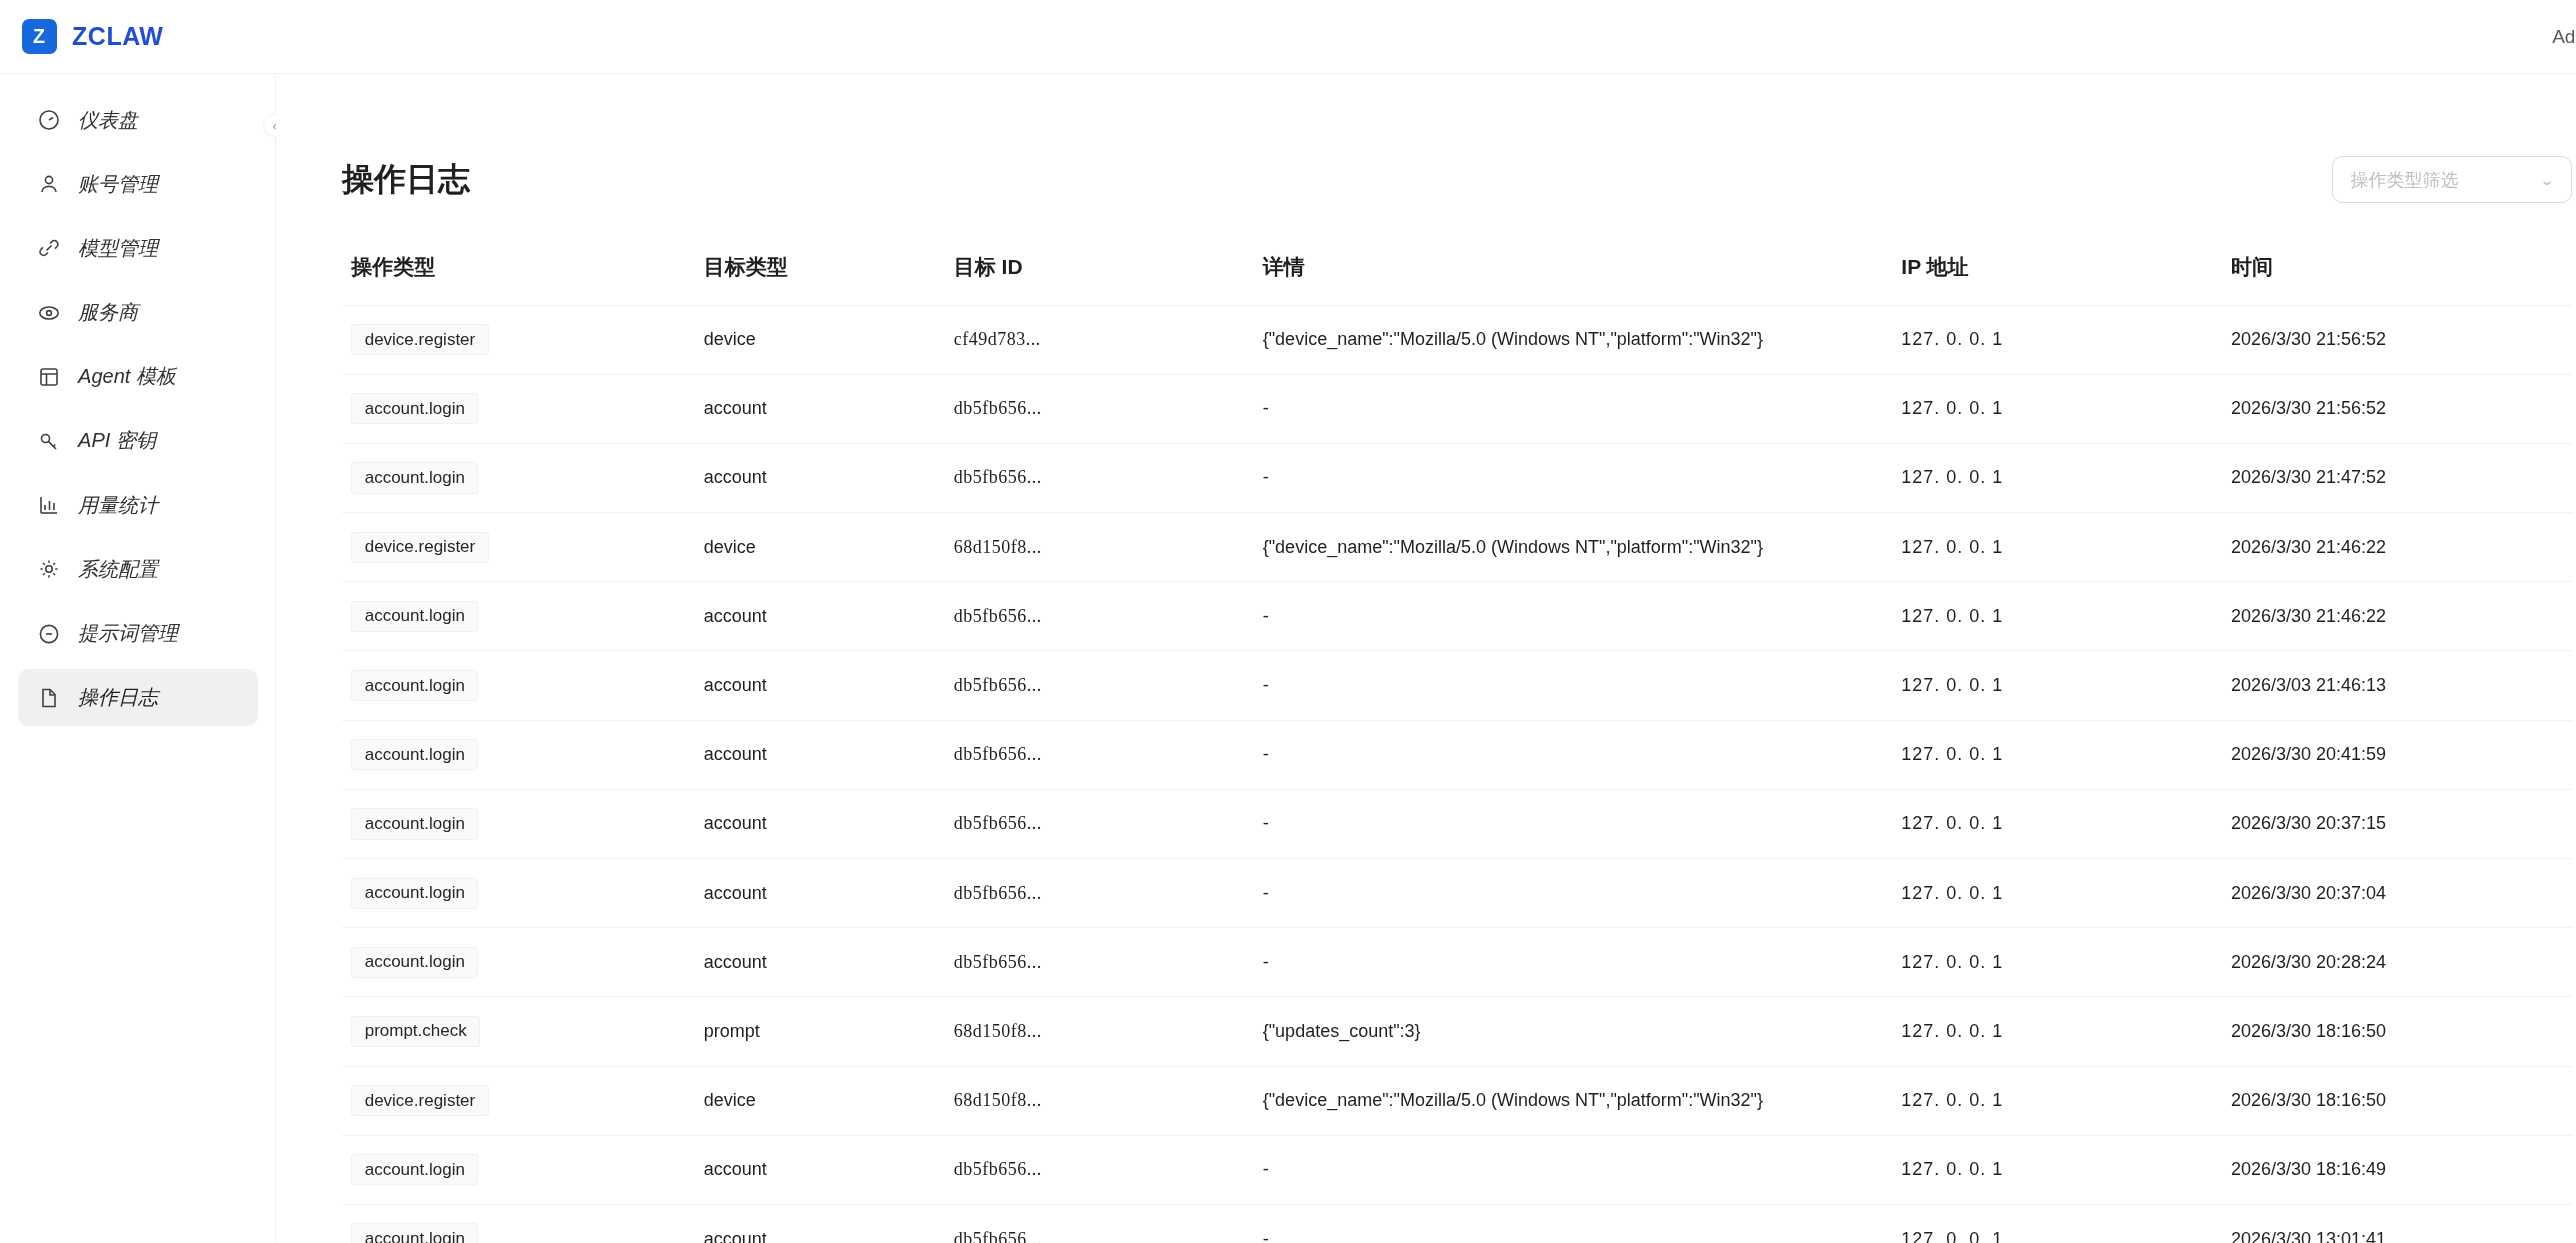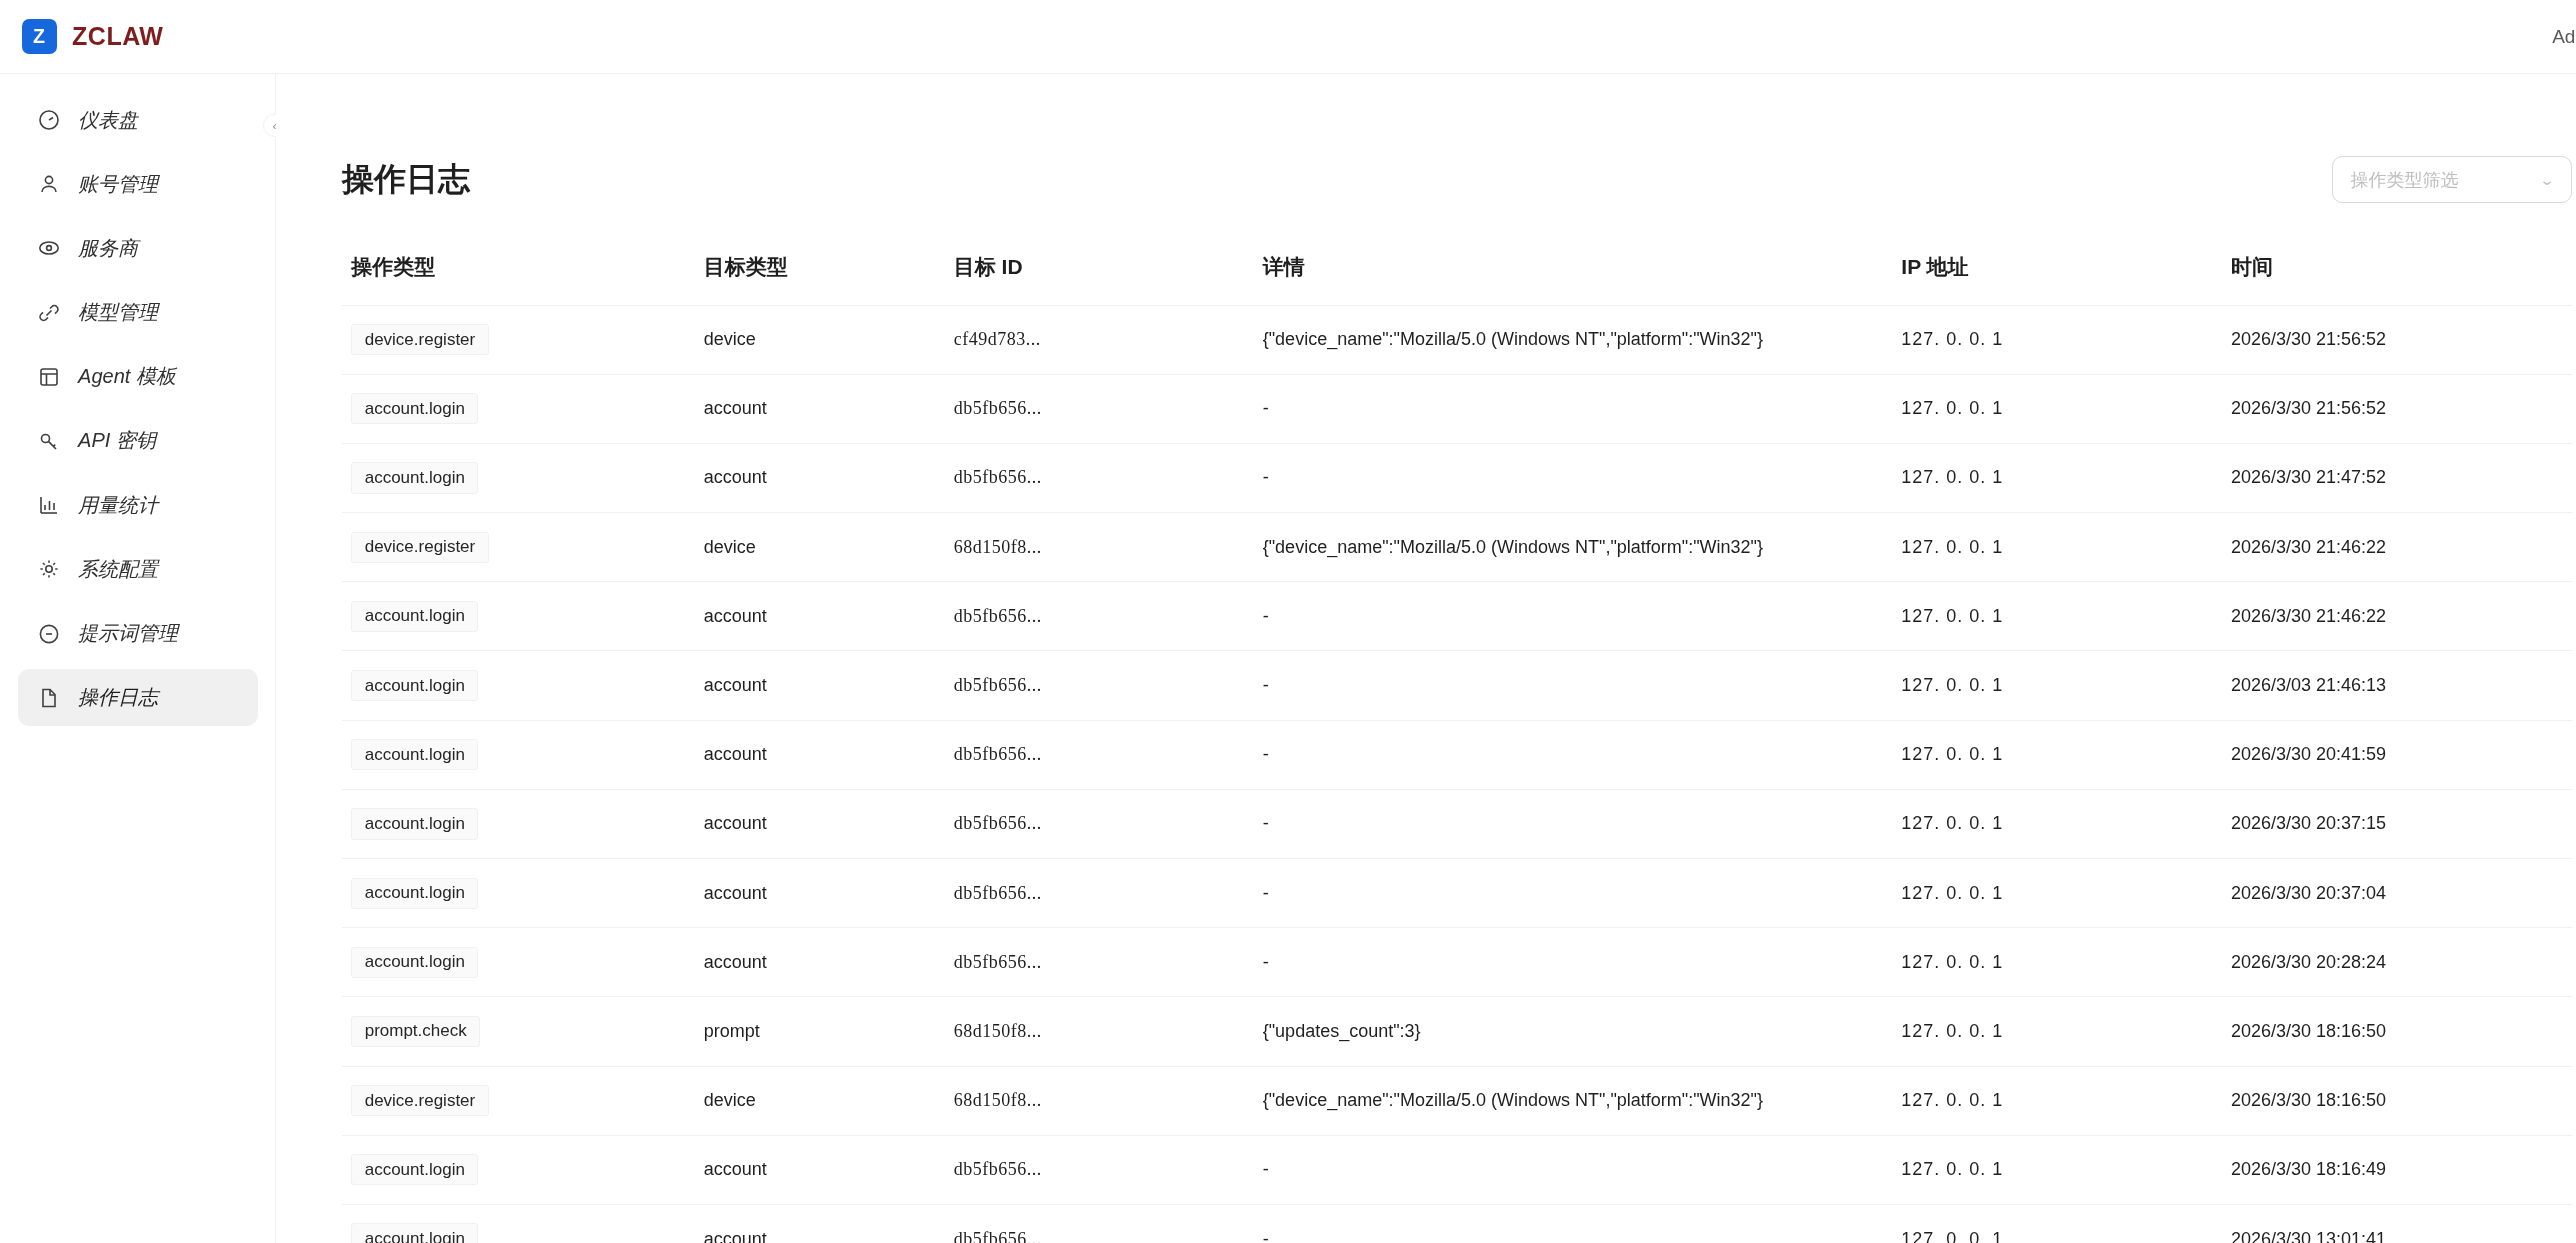--- a/index.html
+++ b/index.html
@@ -49,7 +49,7 @@
   .brand-name {
     font-size: 25px;
     font-weight: bold;
-    color: #7f1d1d;
+    color: #1d4ed8;
     letter-spacing: 0.5px;
   }
   .admin-label {

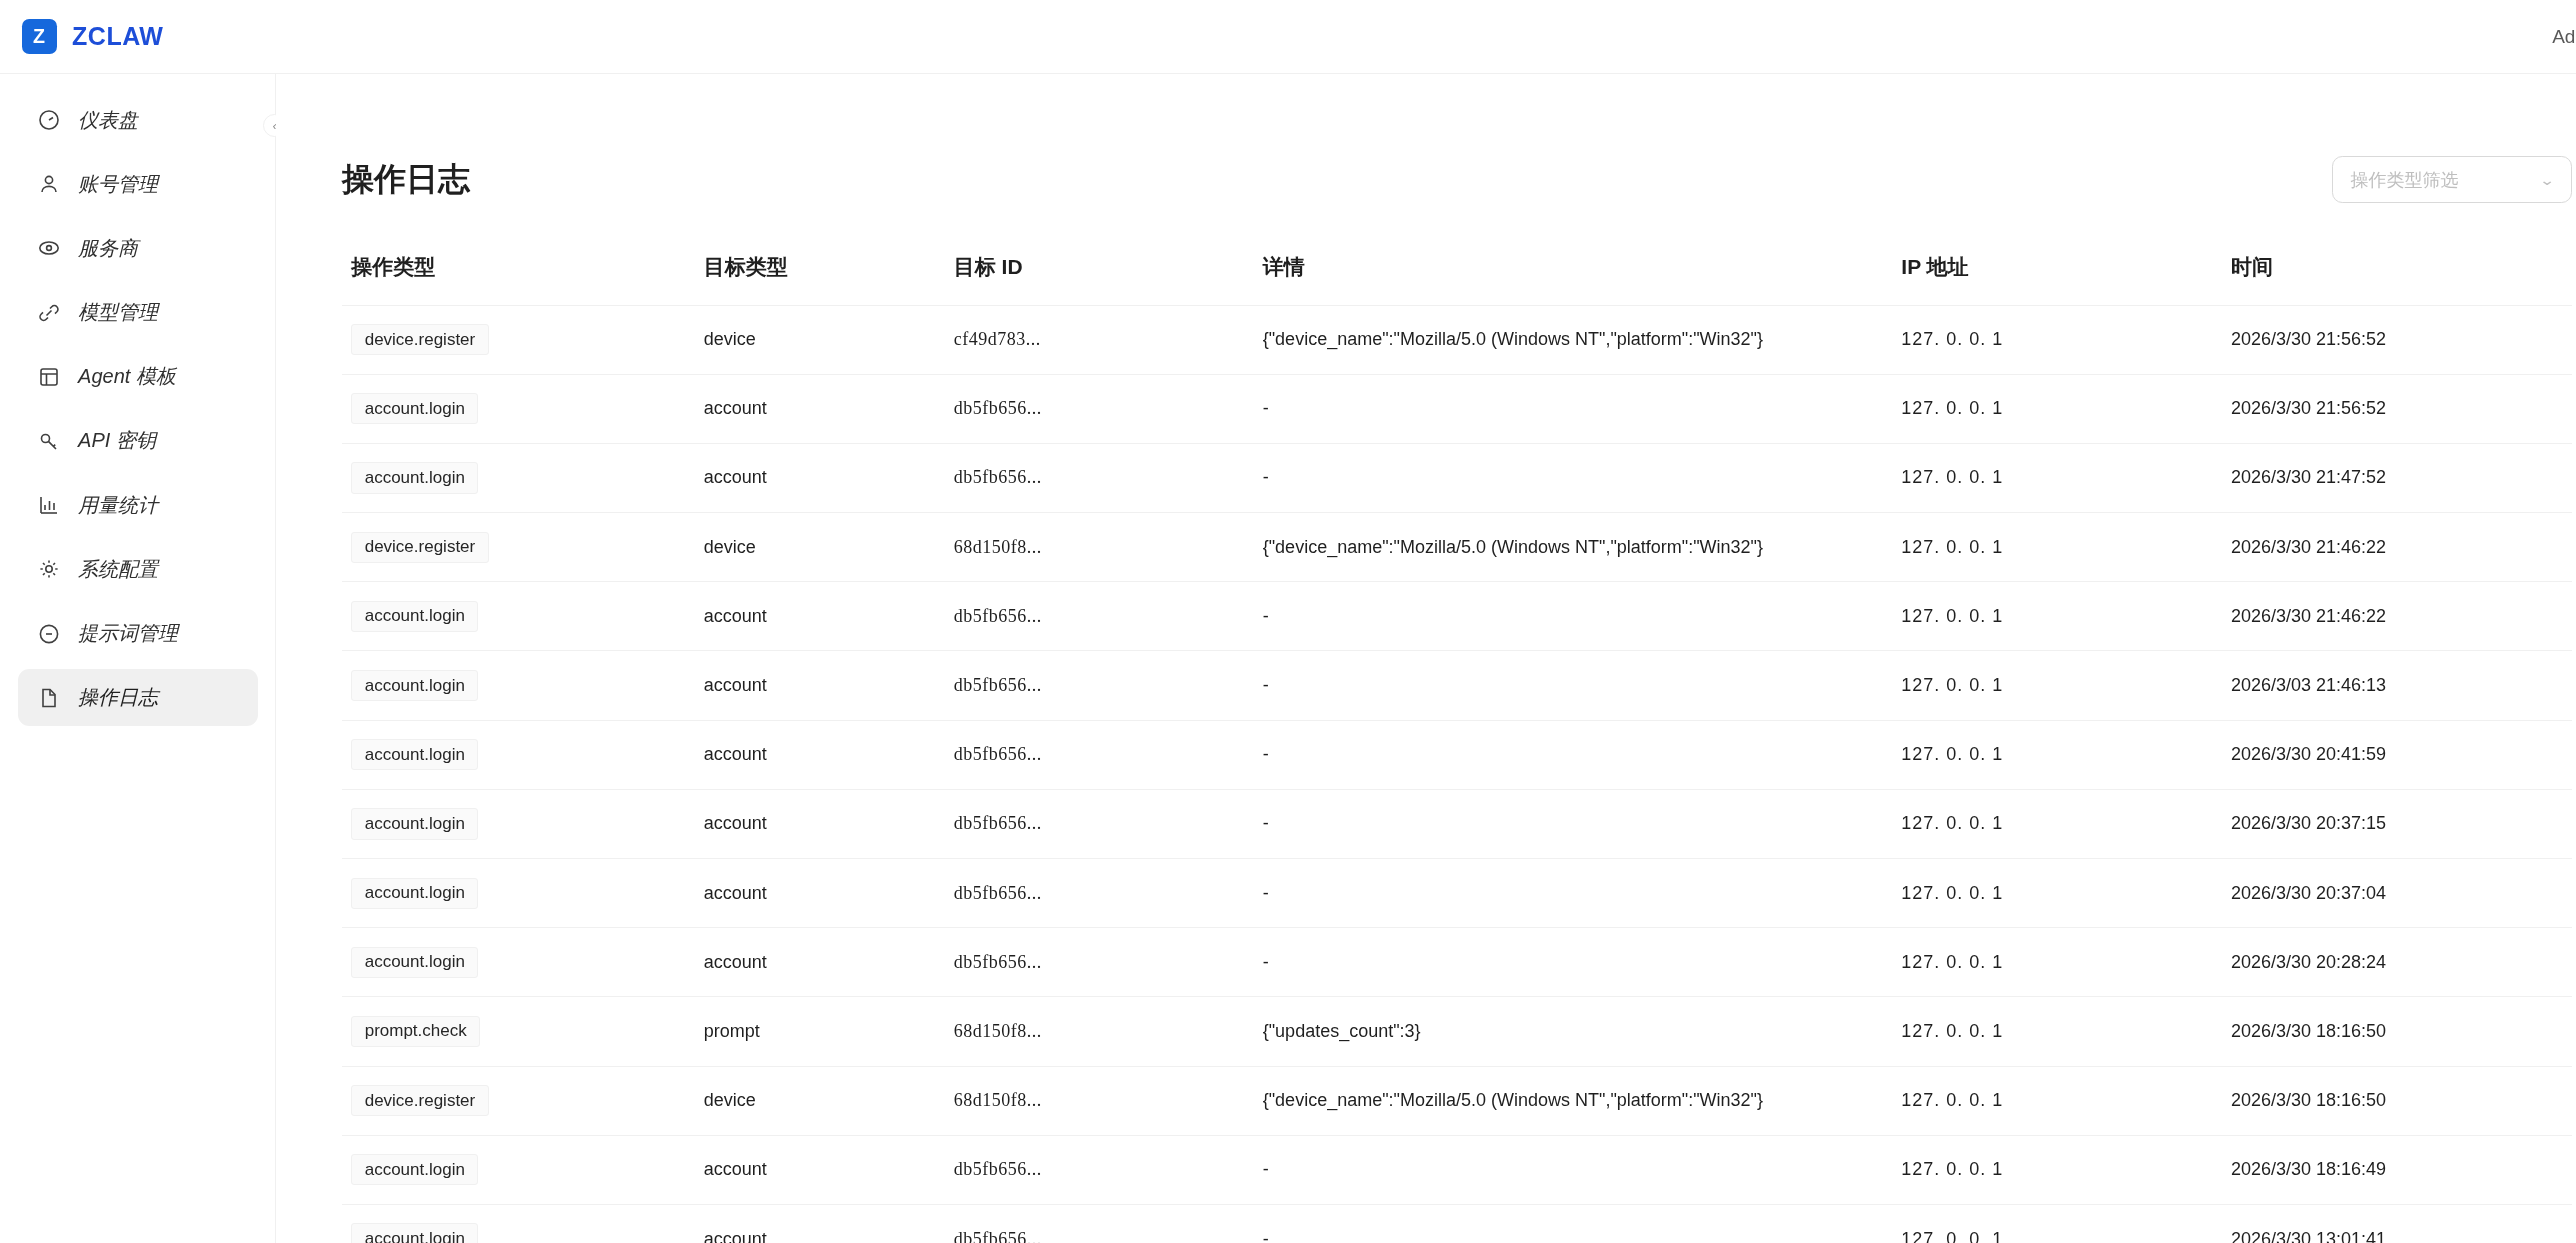--- a/index.html
+++ b/index.html
@@ -256,22 +256,22 @@
       <div class="menu-item">
         <span class="mi-icon">
           <svg viewBox="0 0 24 24" fill="none" stroke="currentColor" stroke-width="1.6">
-              <ellipse cx="12" cy="12" rx="9.2" ry="6"></ellipse>
-              <circle cx="12" cy="12" r="2.4"></circle>
-            </svg>
-        </span>
-        <span>服务商</span>
-      </div>
-
-      <div class="menu-item">
-        <span class="mi-icon">
-          <svg viewBox="0 0 24 24" fill="none" stroke="currentColor" stroke-width="1.6">
               <path d="M9.5 14.5l5-5"></path>
               <path d="M13 7.5l1.8-1.8a3.6 3.6 0 015.1 5.1L18 12.6"></path>
               <path d="M11 16.5l-1.8 1.8a3.6 3.6 0 01-5.1-5.1L6 11.4"></path>
             </svg>
         </span>
         <span>模型管理</span>
+      </div>
+
+      <div class="menu-item">
+        <span class="mi-icon">
+          <svg viewBox="0 0 24 24" fill="none" stroke="currentColor" stroke-width="1.6">
+              <ellipse cx="12" cy="12" rx="9.2" ry="6"></ellipse>
+              <circle cx="12" cy="12" r="2.4"></circle>
+            </svg>
+        </span>
+        <span>服务商</span>
       </div>
 
       <div class="menu-item">

